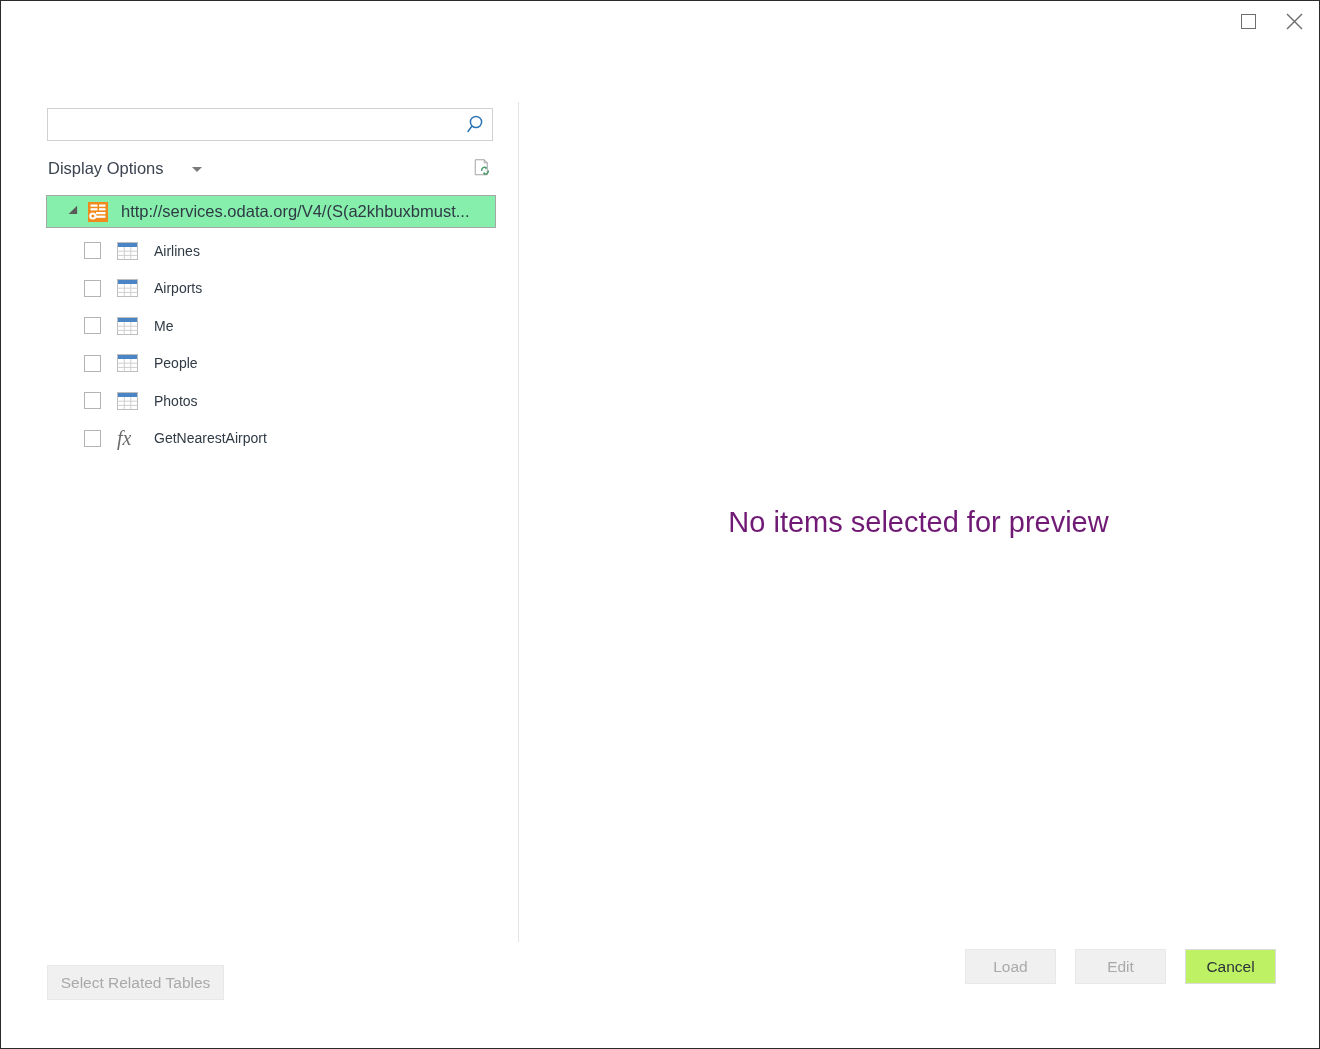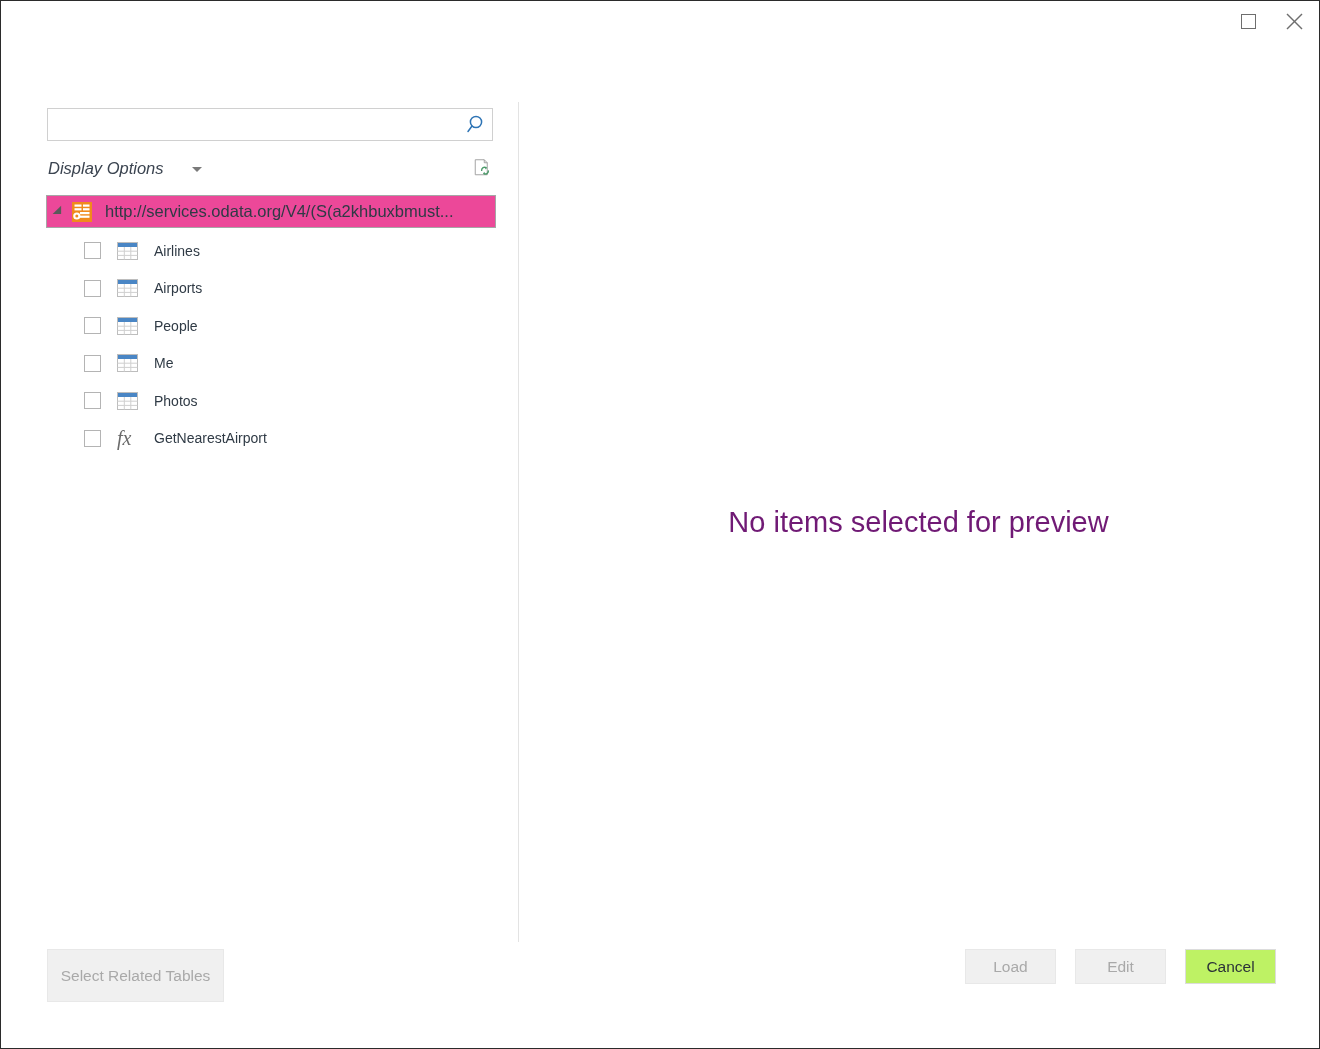--- a/index.html
+++ b/index.html
@@ -106,7 +106,6 @@
     border: none;
     padding: 2px 2px;
     font-family: "Liberation Sans", sans-serif;
-    font-style: italic;
   }
   .display-options-label {
     font-size: 16.5px;

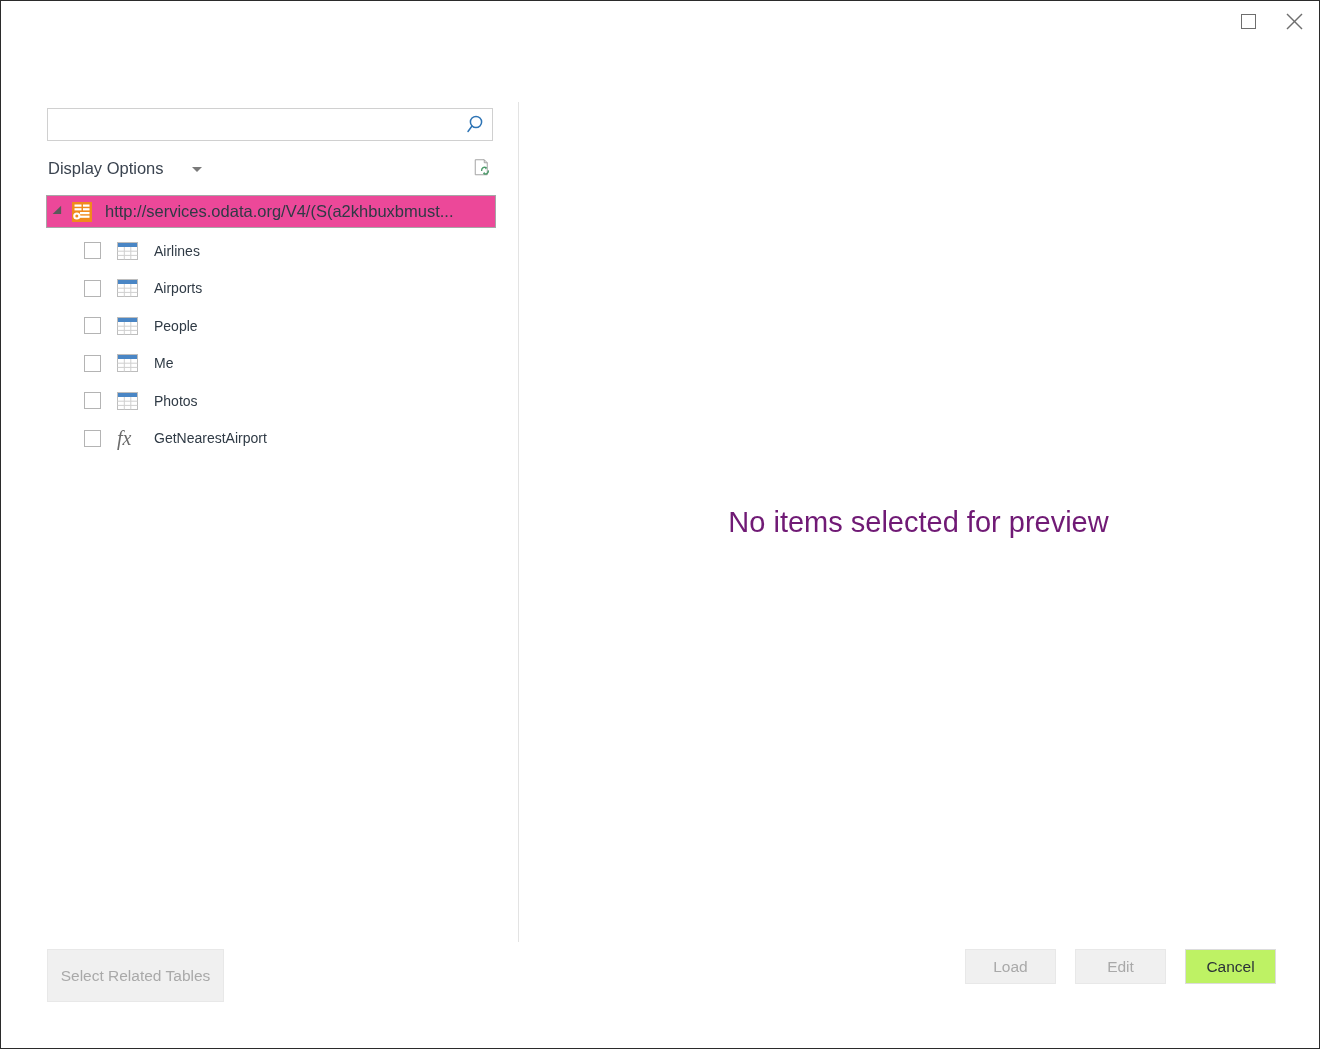--- a/index.html
+++ b/index.html
@@ -148,8 +148,8 @@
     height: 33px;
     box-sizing: border-box;
     border: 1px solid #a6a6a6;
-    background: #ec4899;
-    padding-left: 3px;
+    background: #86efac;
+    padding-left: 19px;
   }
   .expander {
     width: 17px;

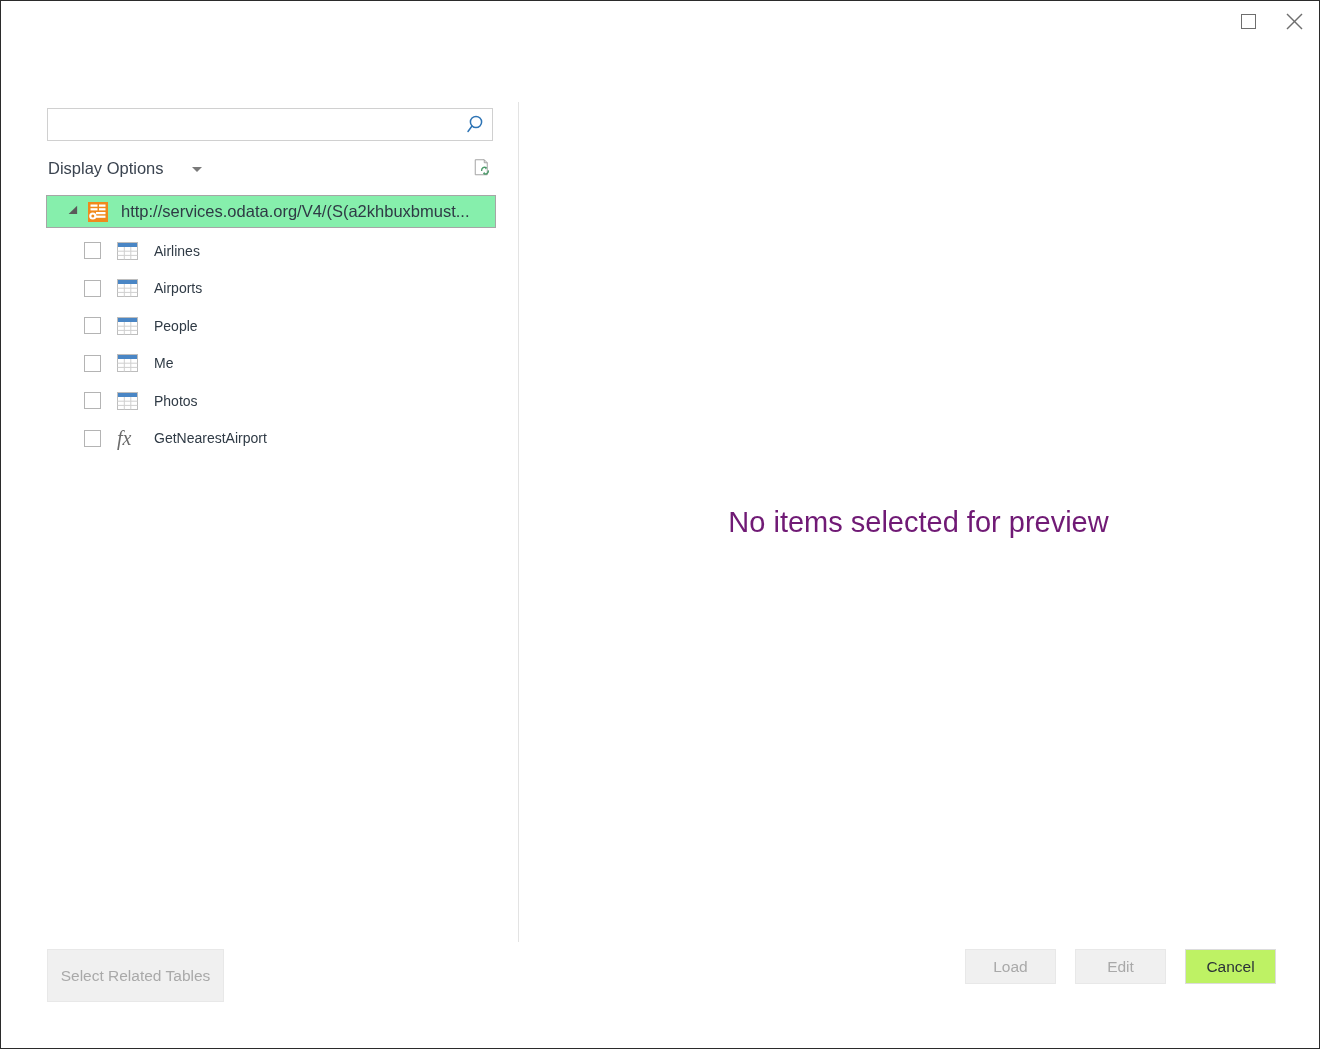--- a/index.html
+++ b/index.html
@@ -418,7 +418,7 @@
             <line x1="0.5" y1="13.4" x2="20.5" y2="13.4" stroke="#cfcfcf" stroke-width="1"></line>
           </svg>
         </span>
-        <span class="tree-item-label">People</span>
+        <span class="tree-item-label">Me</span>
       </div>
 
       <div class="tree-item">
@@ -433,7 +433,7 @@
             <line x1="0.5" y1="13.4" x2="20.5" y2="13.4" stroke="#cfcfcf" stroke-width="1"></line>
           </svg>
         </span>
-        <span class="tree-item-label">Me</span>
+        <span class="tree-item-label">People</span>
       </div>
 
       <div class="tree-item">

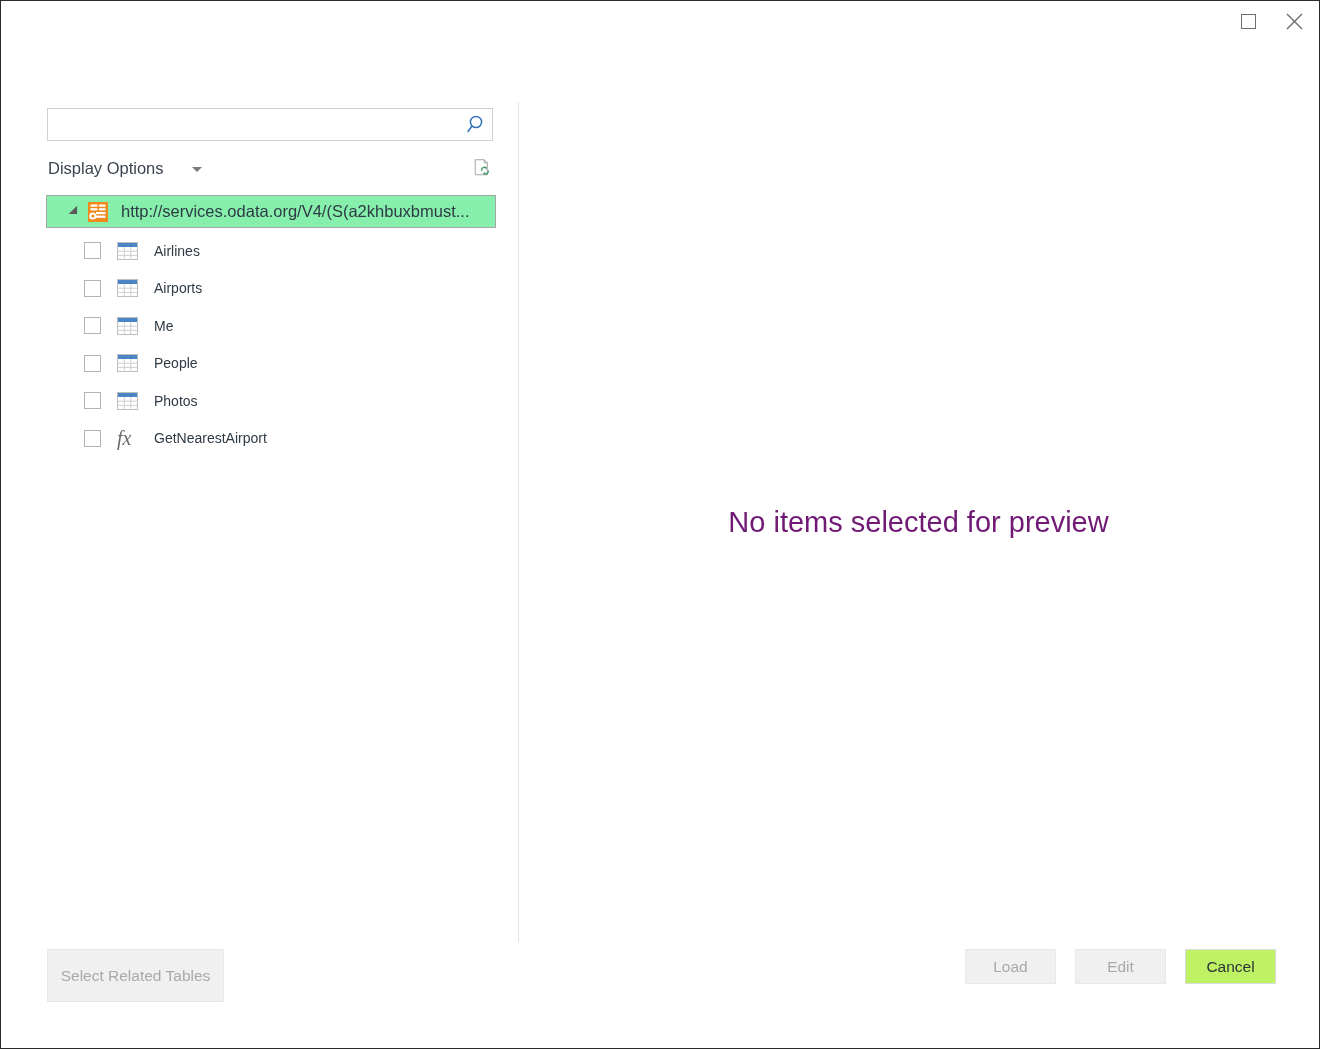--- a/index.html
+++ b/index.html
@@ -280,9 +280,9 @@
   }
   .btn-select-related {
     left: 46px;
-    top: 9px;
+    top: 25px;
     width: 177px;
-    height: 53px;
+    height: 35px;
   }
   .btn-load {
     left: 964px;

